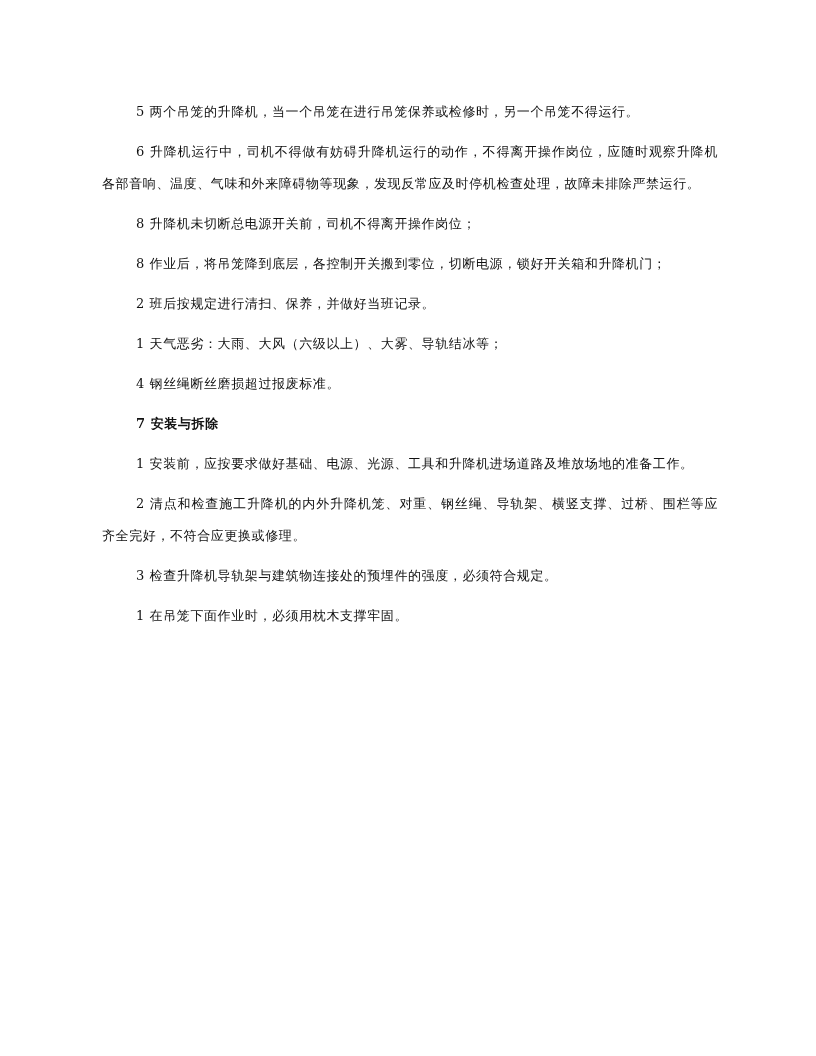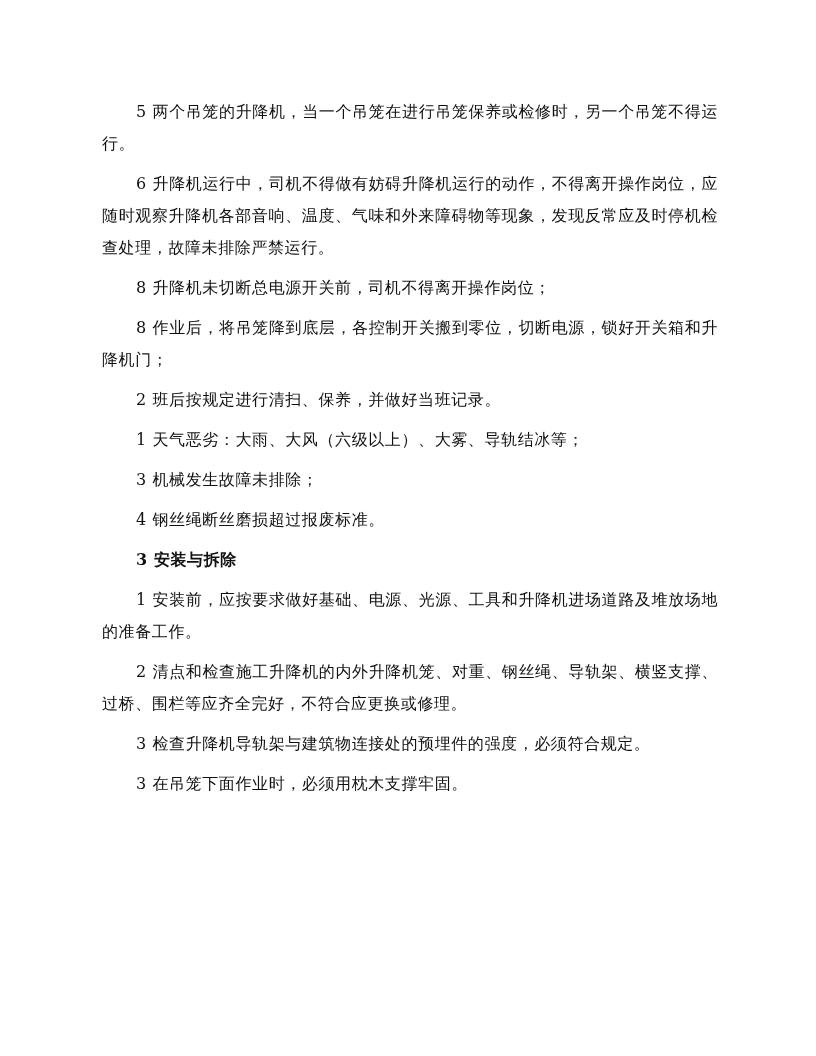--- a/index.html
+++ b/index.html
@@ -6,7 +6,7 @@
   body { width:816px; height:1056px; position:relative; overflow:hidden;
          font-family: "DejaVu Serif", "Liberation Serif", serif; color:#111; }
   .page { position:absolute; left:102px; top:96px; width:616px; }
-  .para { font-size:16px; line-height:32px; text-indent:34px; margin:0 0 8px 0;
+  .para { font-size:13px; line-height:32px; text-indent:34px; margin:0 0 8px 0;
           text-align:justify; letter-spacing:0.6px; }
   .para.heading { font-weight:bold; }
 </style>

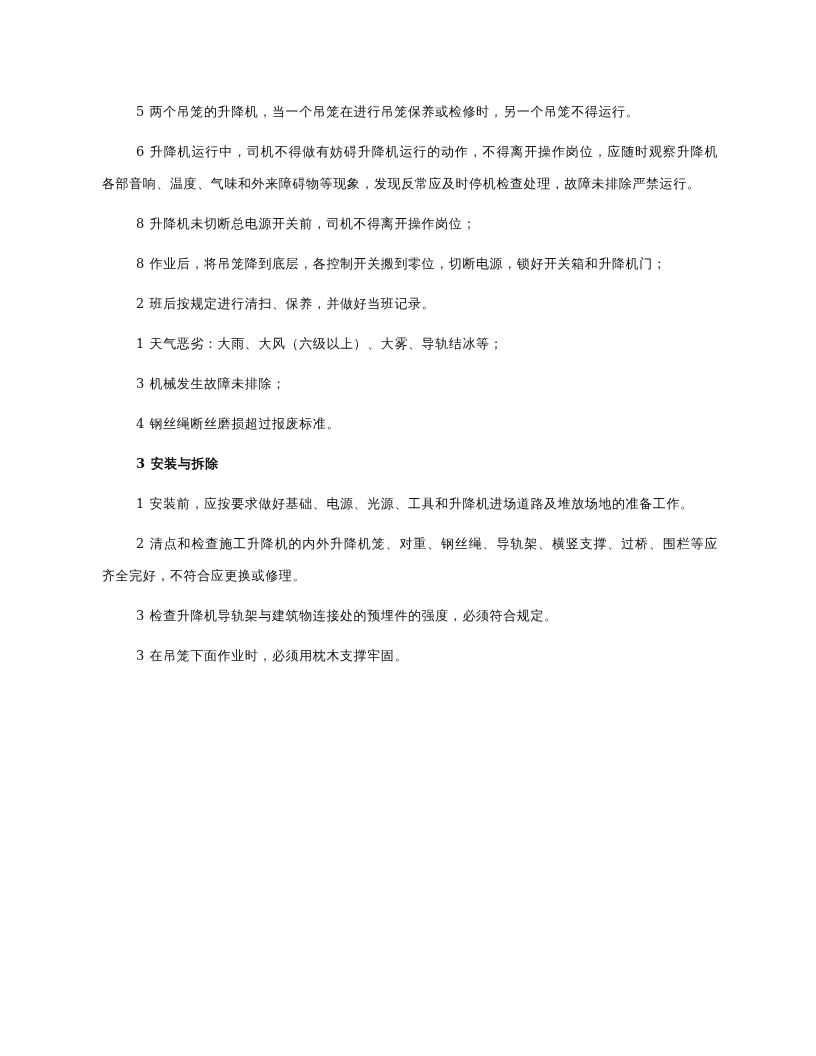--- a/index.html
+++ b/index.html
@@ -20,7 +20,6 @@
   <p class="para">8 作业后，将吊笼降到底层，各控制开关搬到零位，切断电源，锁好开关箱和升降机门；</p>
   <p class="para">2 班后按规定进行清扫、保养，并做好当班记录。</p>
   <p class="para">1 天气恶劣：大雨、大风（六级以上）、大雾、导轨结冰等；</p>
-  <p class="para">3 机械发生故障未排除；</p>
   <p class="para">4 钢丝绳断丝磨损超过报废标准。</p>
   <p class="para heading">3 安装与拆除</p>
   <p class="para">1 安装前，应按要求做好基础、电源、光源、工具和升降机进场道路及堆放场地的准备工作。</p>

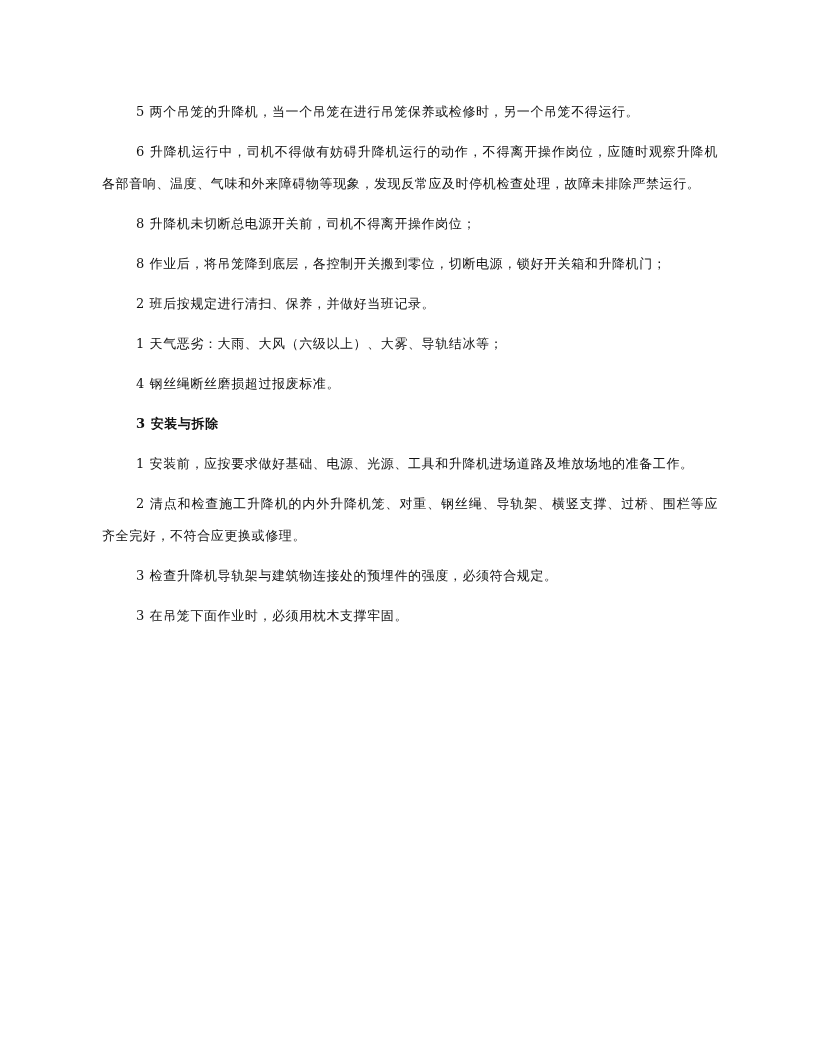--- a/index.html
+++ b/index.html
@@ -21,7 +21,7 @@
   <p class="para">2 班后按规定进行清扫、保养，并做好当班记录。</p>
   <p class="para">1 天气恶劣：大雨、大风（六级以上）、大雾、导轨结冰等；</p>
   <p class="para">4 钢丝绳断丝磨损超过报废标准。</p>
-  <p class="para heading">3 安装与拆除</p>
+  <p class="para heading">7 安装与拆除</p>
   <p class="para">1 安装前，应按要求做好基础、电源、光源、工具和升降机进场道路及堆放场地的准备工作。</p>
   <p class="para">2 清点和检查施工升降机的内外升降机笼、对重、钢丝绳、导轨架、横竖支撑、过桥、围栏等应齐全完好，不符合应更换或修理。</p>
   <p class="para">3 检查升降机导轨架与建筑物连接处的预埋件的强度，必须符合规定。</p>

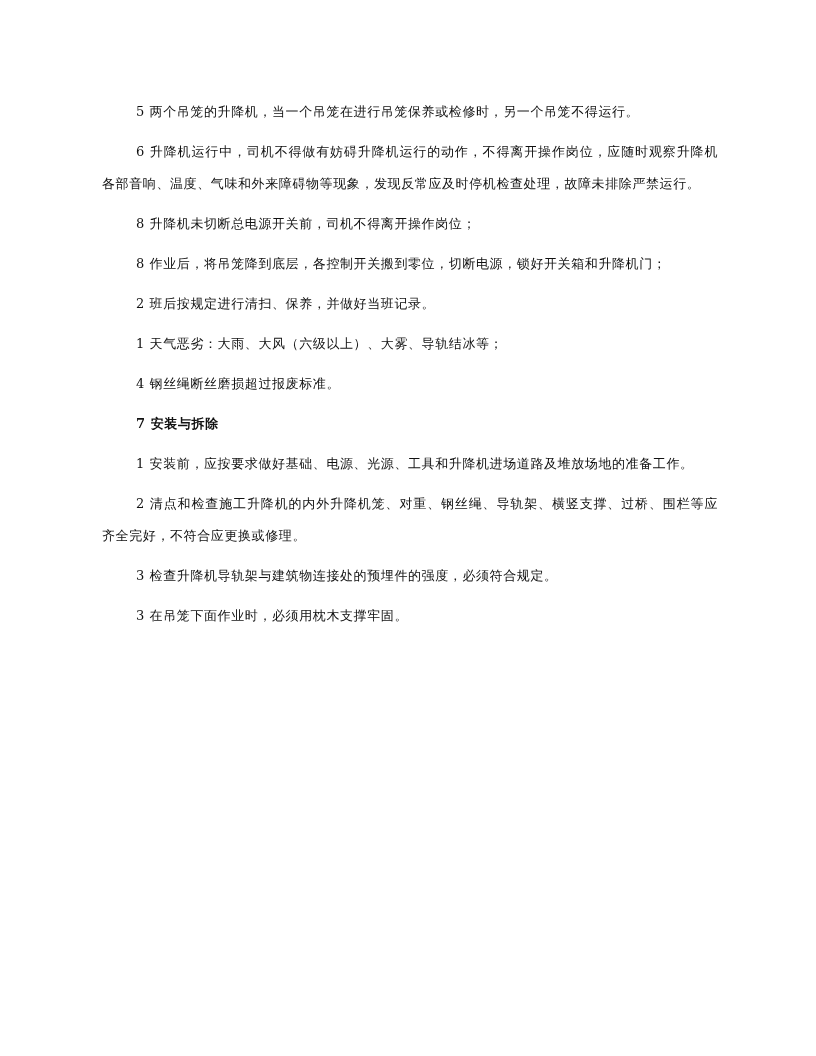--- a/index.html
+++ b/index.html
@@ -25,7 +25,7 @@
   <p class="para">1 安装前，应按要求做好基础、电源、光源、工具和升降机进场道路及堆放场地的准备工作。</p>
   <p class="para">2 清点和检查施工升降机的内外升降机笼、对重、钢丝绳、导轨架、横竖支撑、过桥、围栏等应齐全完好，不符合应更换或修理。</p>
   <p class="para">3 检查升降机导轨架与建筑物连接处的预埋件的强度，必须符合规定。</p>
-  <p class="para">3 在吊笼下面作业时，必须用枕木支撑牢固。</p>
+  <p class="para">1 在吊笼下面作业时，必须用枕木支撑牢固。</p>
 </div>
 
 </body></html>

